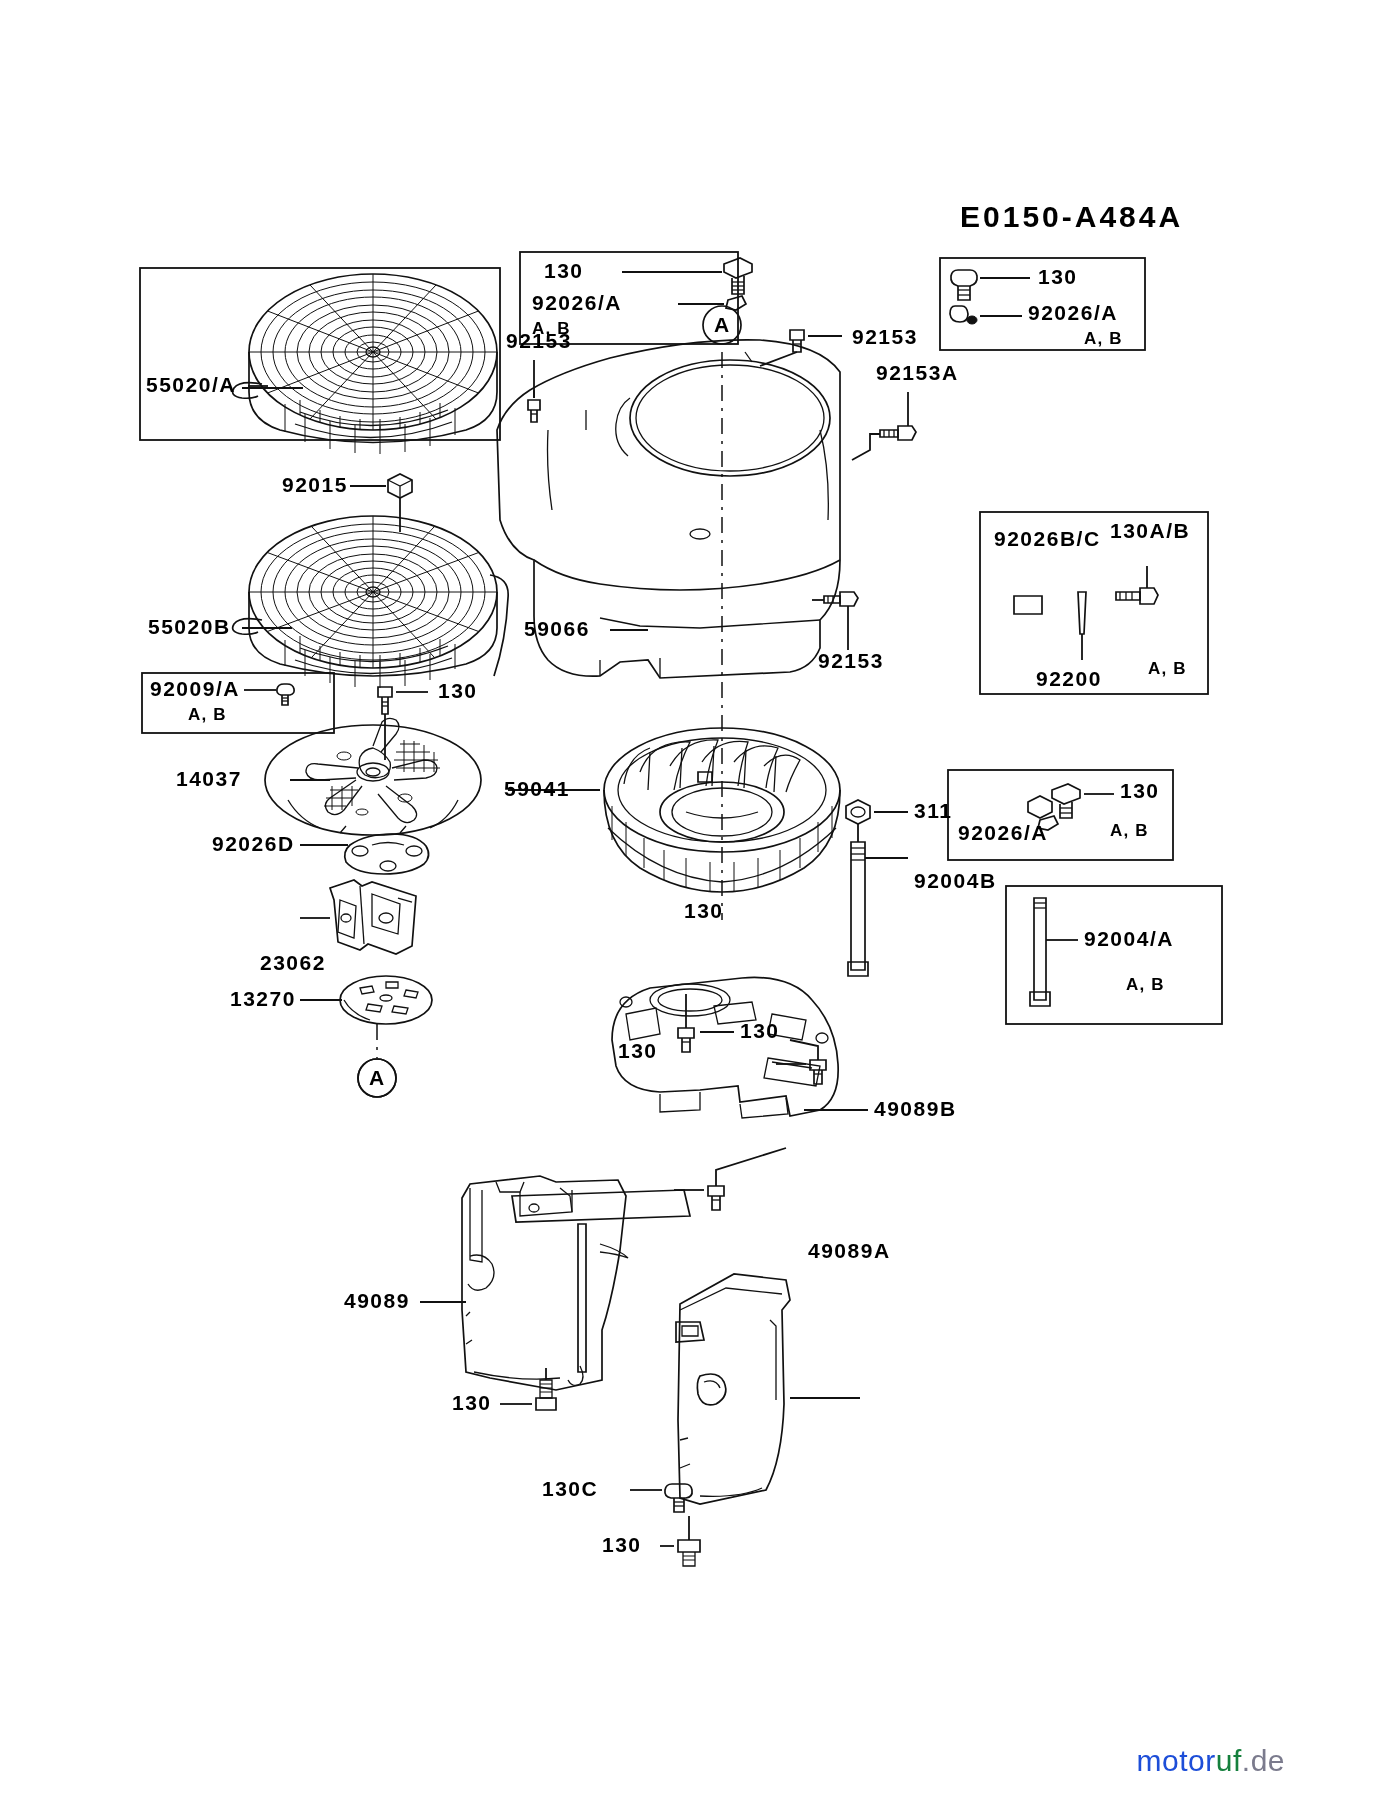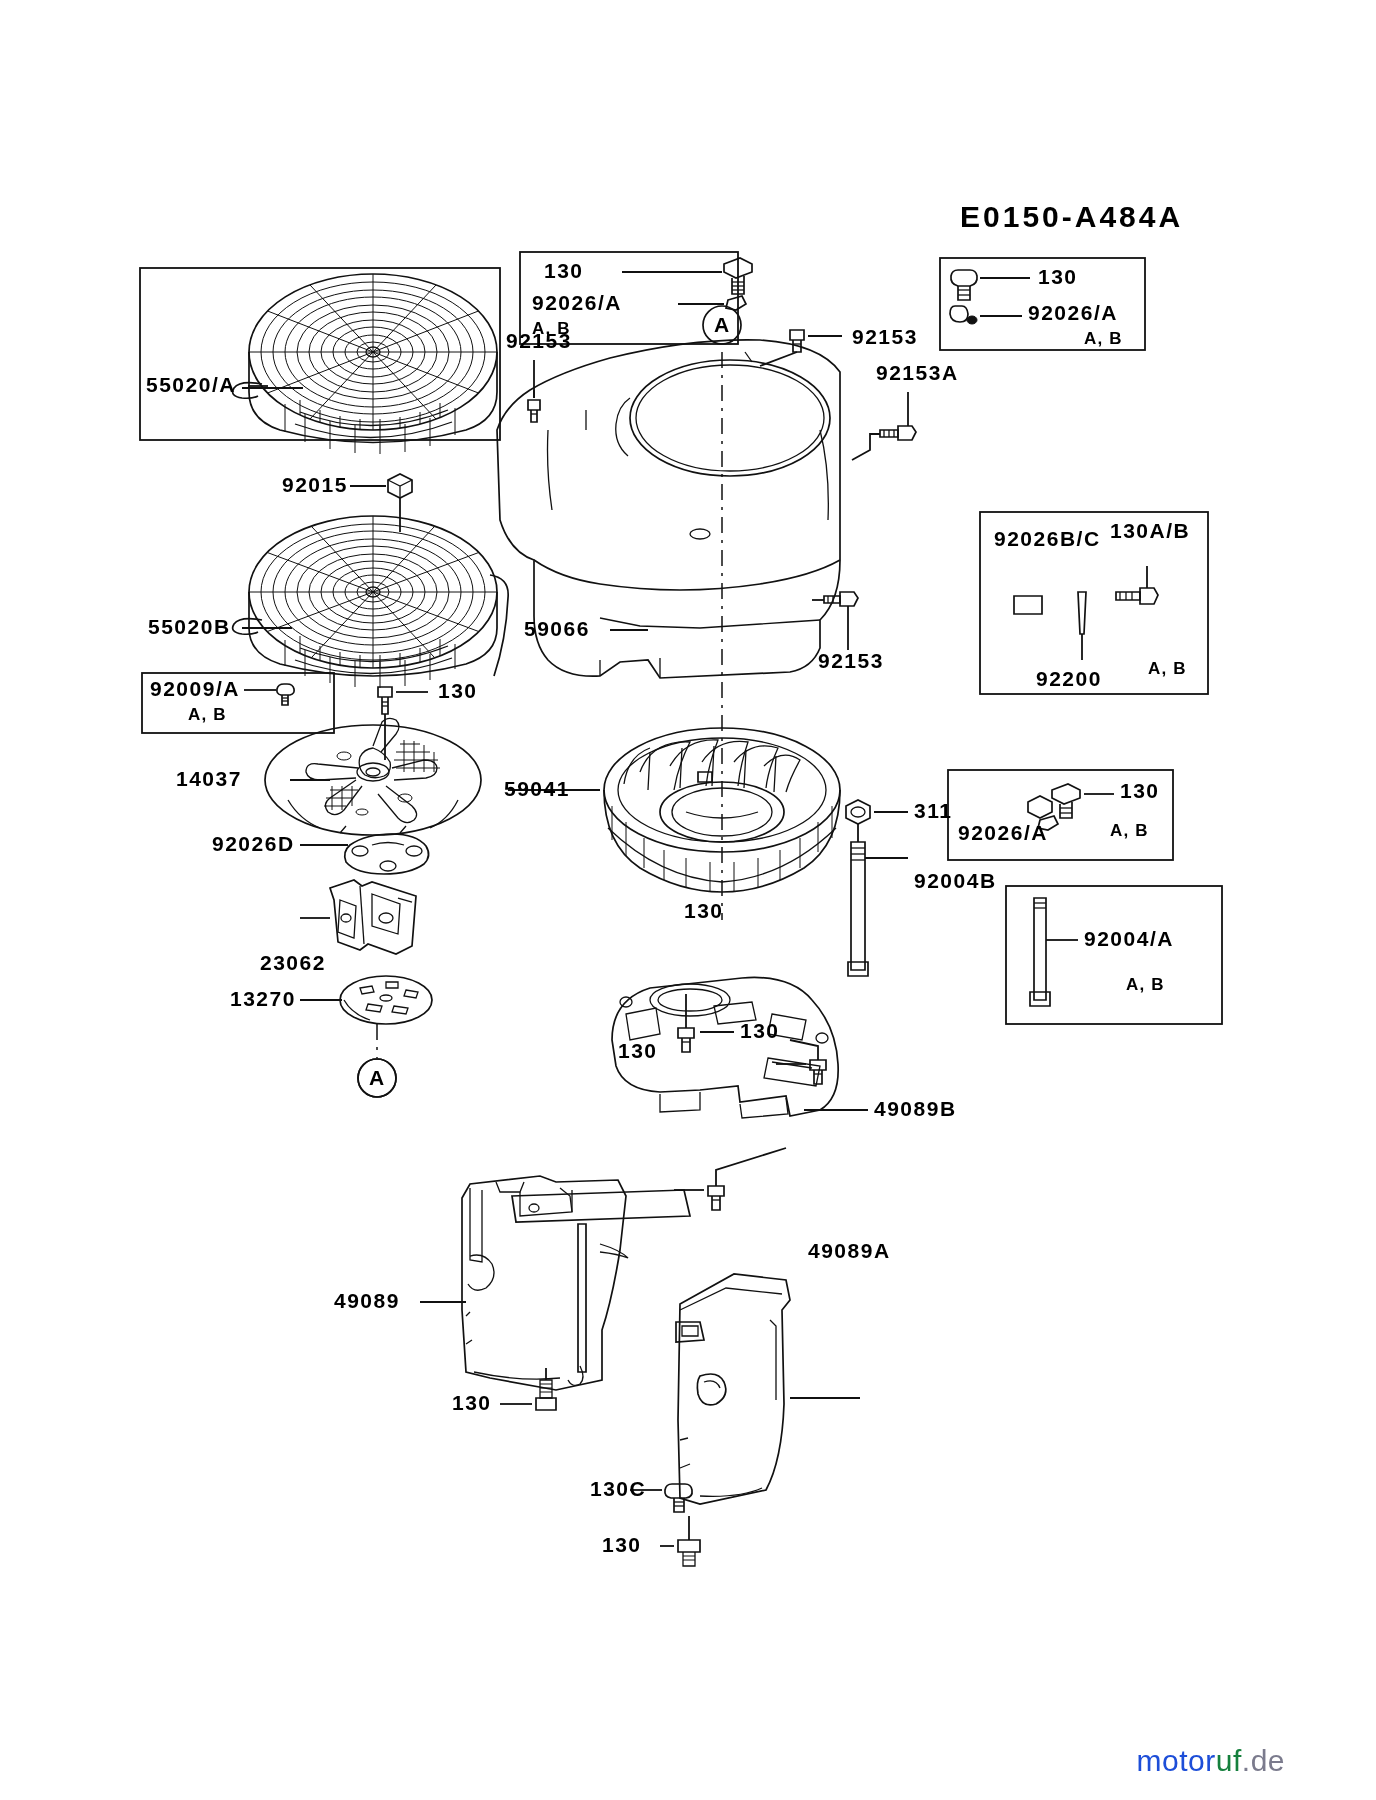--- a/index.html
+++ b/index.html
@@ -571,7 +571,7 @@
 <div class="lbl" style="left:212px; top:833px;">92026D</div>
 <div class="lbl" style="left:240px; top:952px;margin-left:20px;">23062</div>
 <div class="lbl" style="left:230px; top:988px;">13270</div>
-<div class="lbl" style="left:334px; top:1290px;">49089</div>
+<div class="lbl" style="left:344px; top:1290px;">49089</div>
 
 <div class="lbl" style="left:524px; top:618px;">59066</div>
 <div class="lbl" style="left:504px; top:778px;">59041</div>

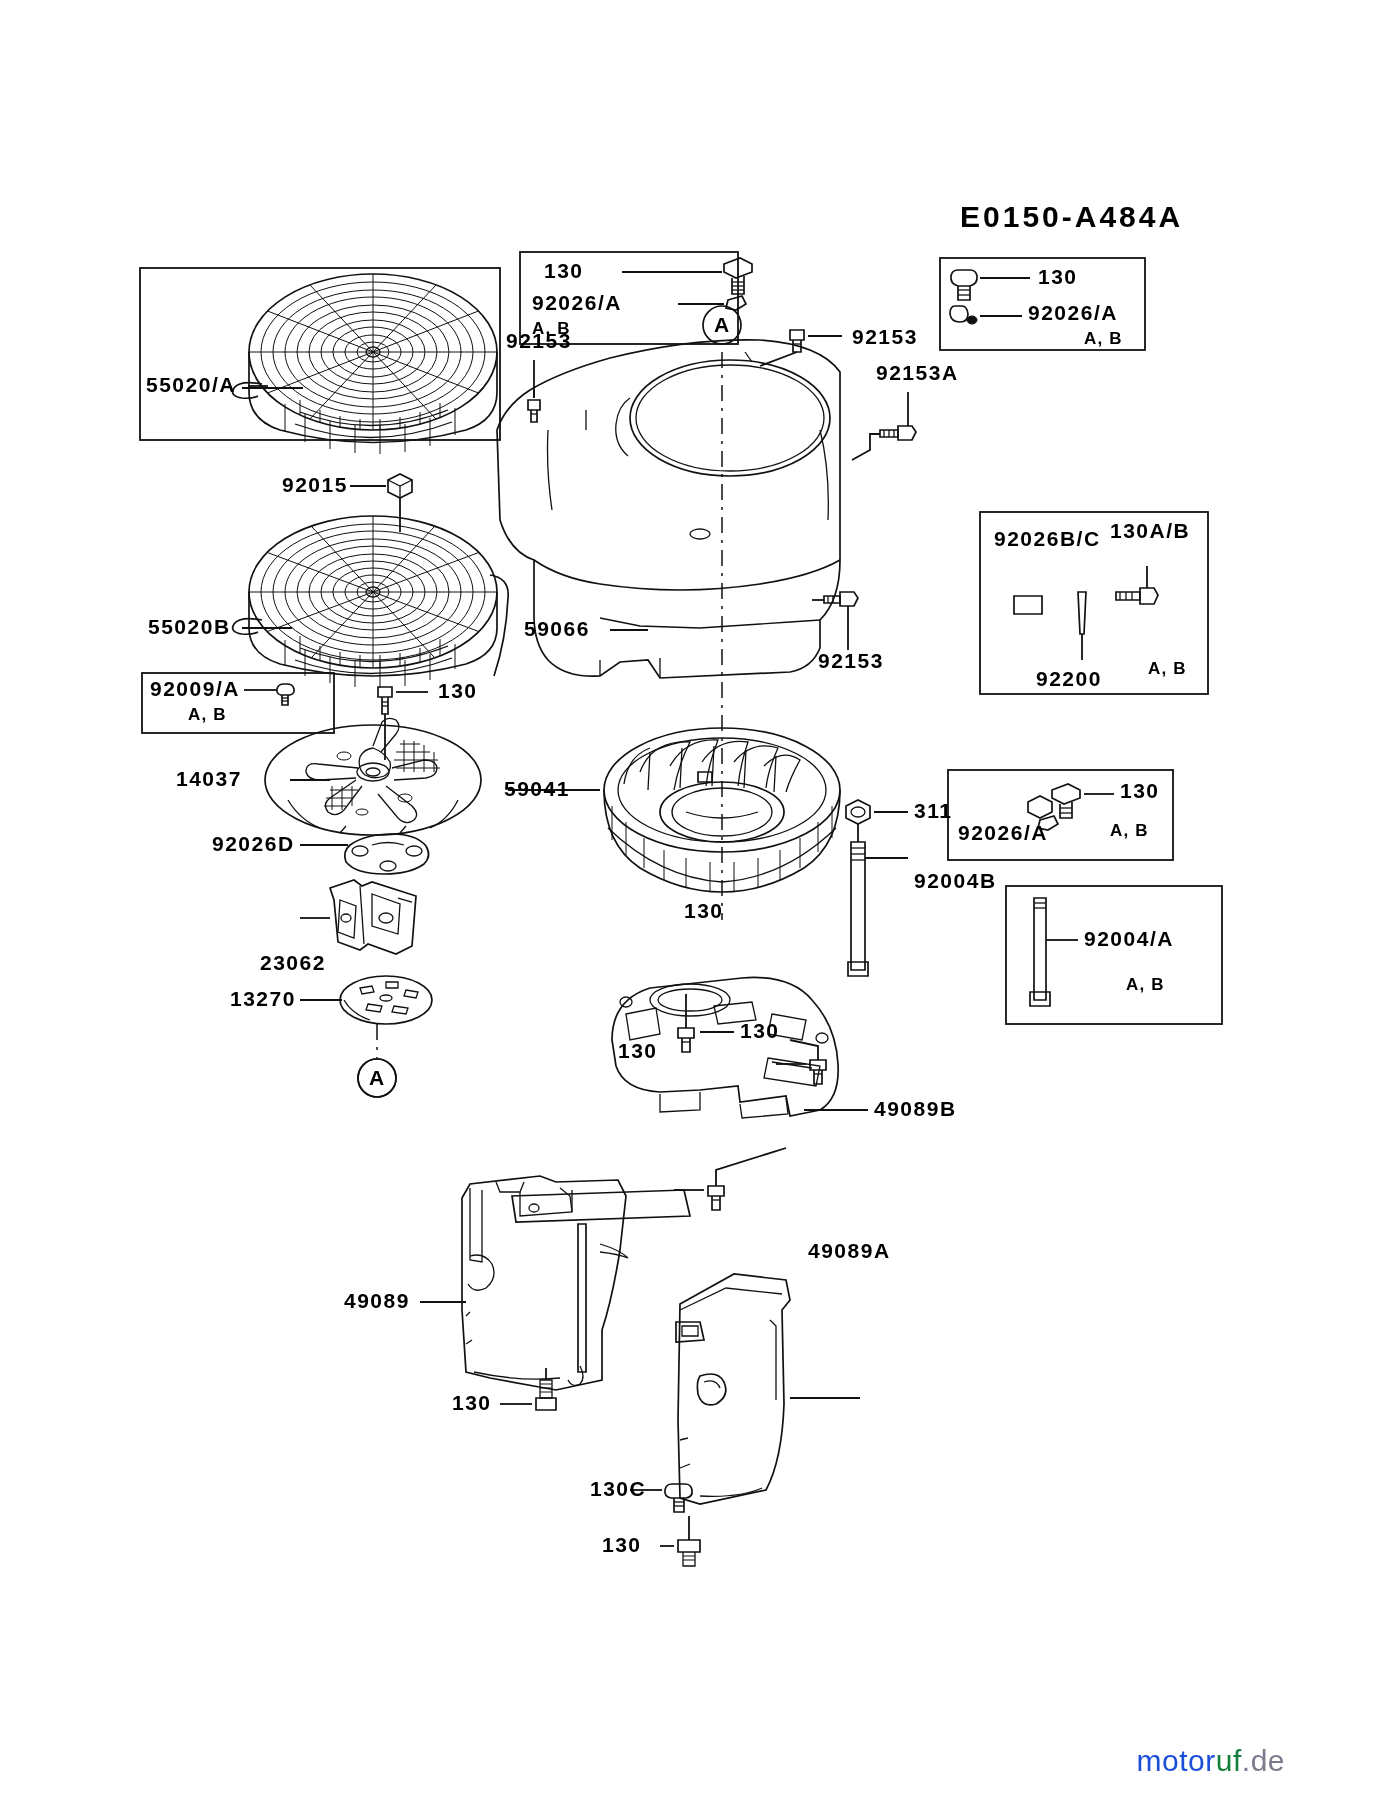--- a/index.html
+++ b/index.html
@@ -579,7 +579,7 @@
 <div class="lbl" style="left:452px; top:1392px;">130</div>
 <div class="lbl" style="left:438px; top:680px;">130</div>
 <div class="lbl" style="left:618px; top:1040px;">130</div>
-<div class="lbl" style="left:590px; top:1478px;text-align:center;">130C</div>
+<div class="lbl" style="left:542px; top:1478px;text-align:center;">130C</div>
 <div class="lbl" style="left:602px; top:1534px;">130</div>
 
 <div class="lbl" style="left:852px; top:326px;">92153</div>

